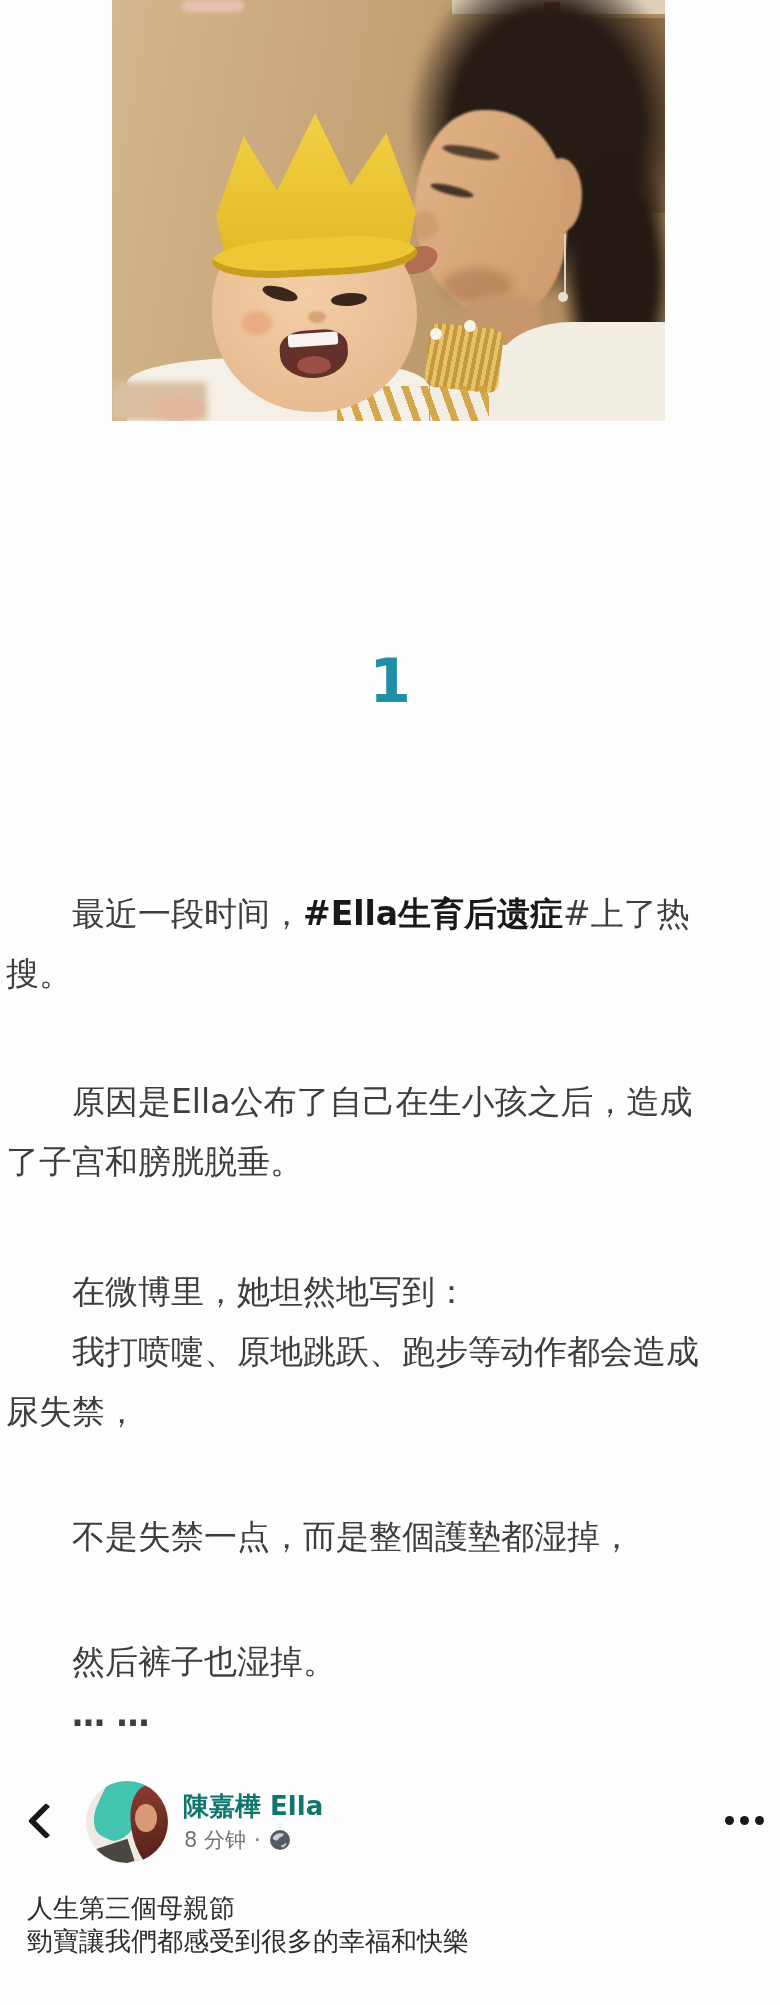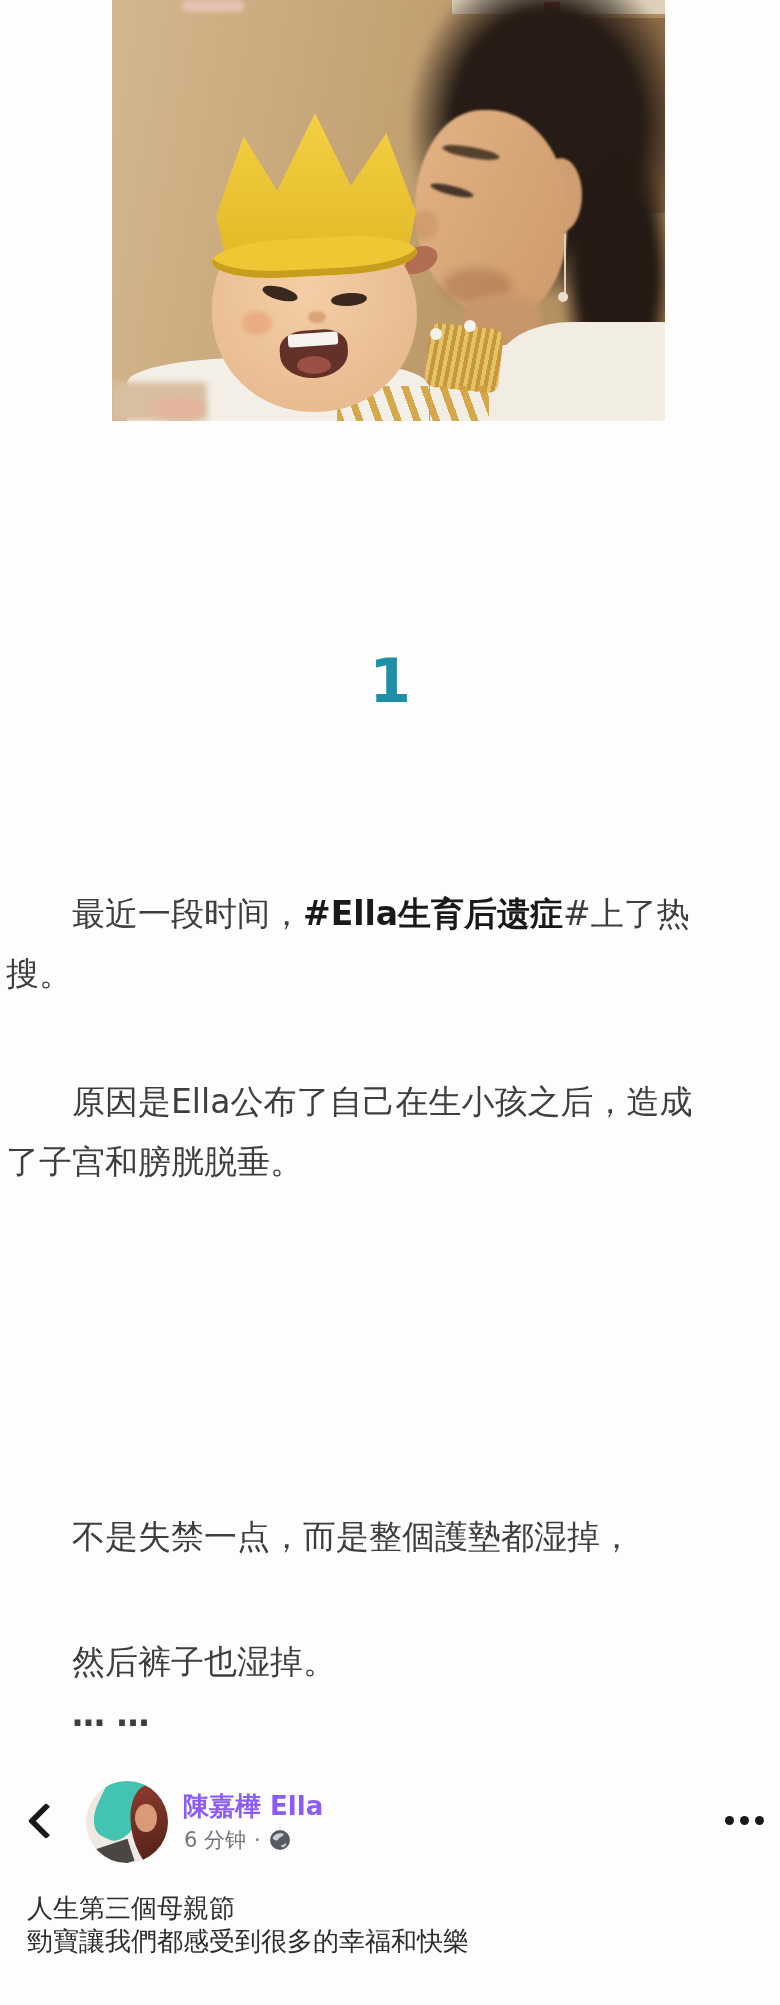--- a/index.html
+++ b/index.html
@@ -133,6 +133,7 @@
 
   <p class="para p2"><span>  原因是Ella公布了自己在生小孩之后，造成</span><br><span>了子宫和膀胱脱垂。</span></p>
 
+  <p class="para p3"><span>  在微博里，她坦然地写到：</span><br><span>  我打喷嚏、原地跳跃、跑步等动作都会造成</span><br><span>尿失禁，</span></p>
 
   <p class="para p5"><span>  然后裤子也湿掉。</span></p>
 

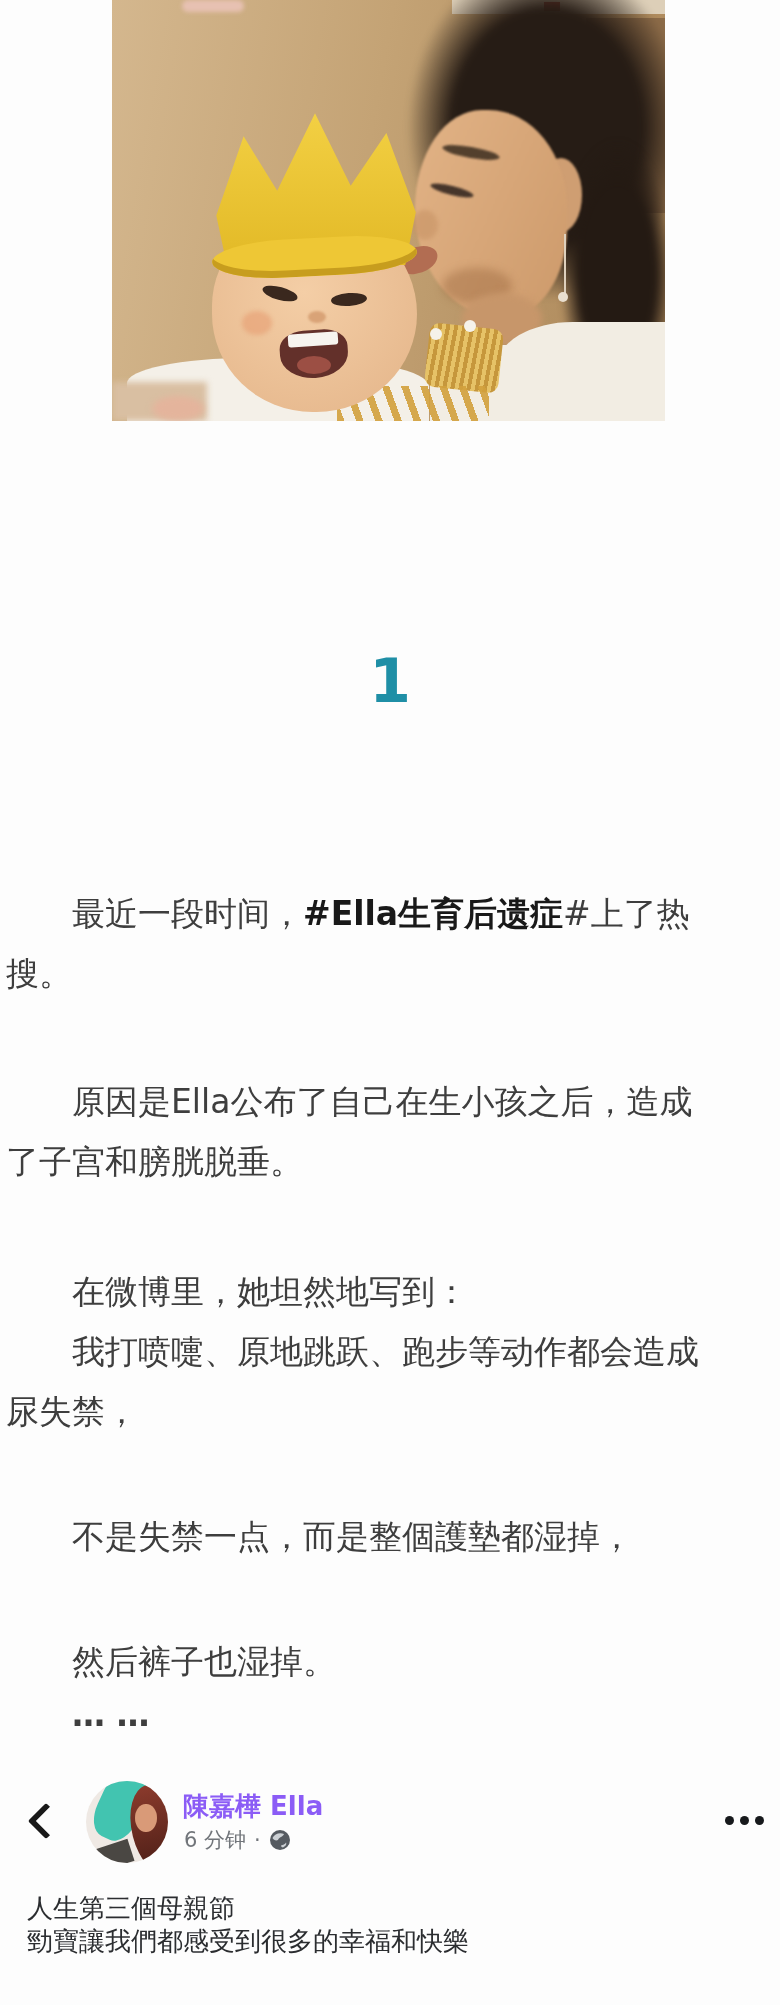--- a/index.html
+++ b/index.html
@@ -75,7 +75,7 @@
            transform:rotate(-14deg);border-radius:50%;}
   .av-skin{right:14%;top:28%;width:26%;height:34%;background:#d99a78;border-radius:50%;}
   .av-dark{left:4%;bottom:-6%;width:52%;height:28%;background:#4a4743;transform:rotate(-18deg);}
-  .post-author{position:absolute;left:183px;top:1789px;font-size:26px;font-weight:bold;color:#8b5cf6;text-align:center;}
+  .post-author{position:absolute;left:183px;top:1789px;font-size:26px;font-weight:bold;color:#0f766e;text-align:center;}
   .time-row{position:absolute;left:184px;top:1826px;display:flex;align-items:center;gap:8px;
             font-size:21px;color:#71757a;}
   .more-dots{position:absolute;left:725px;top:1816px;display:flex;gap:6px;}

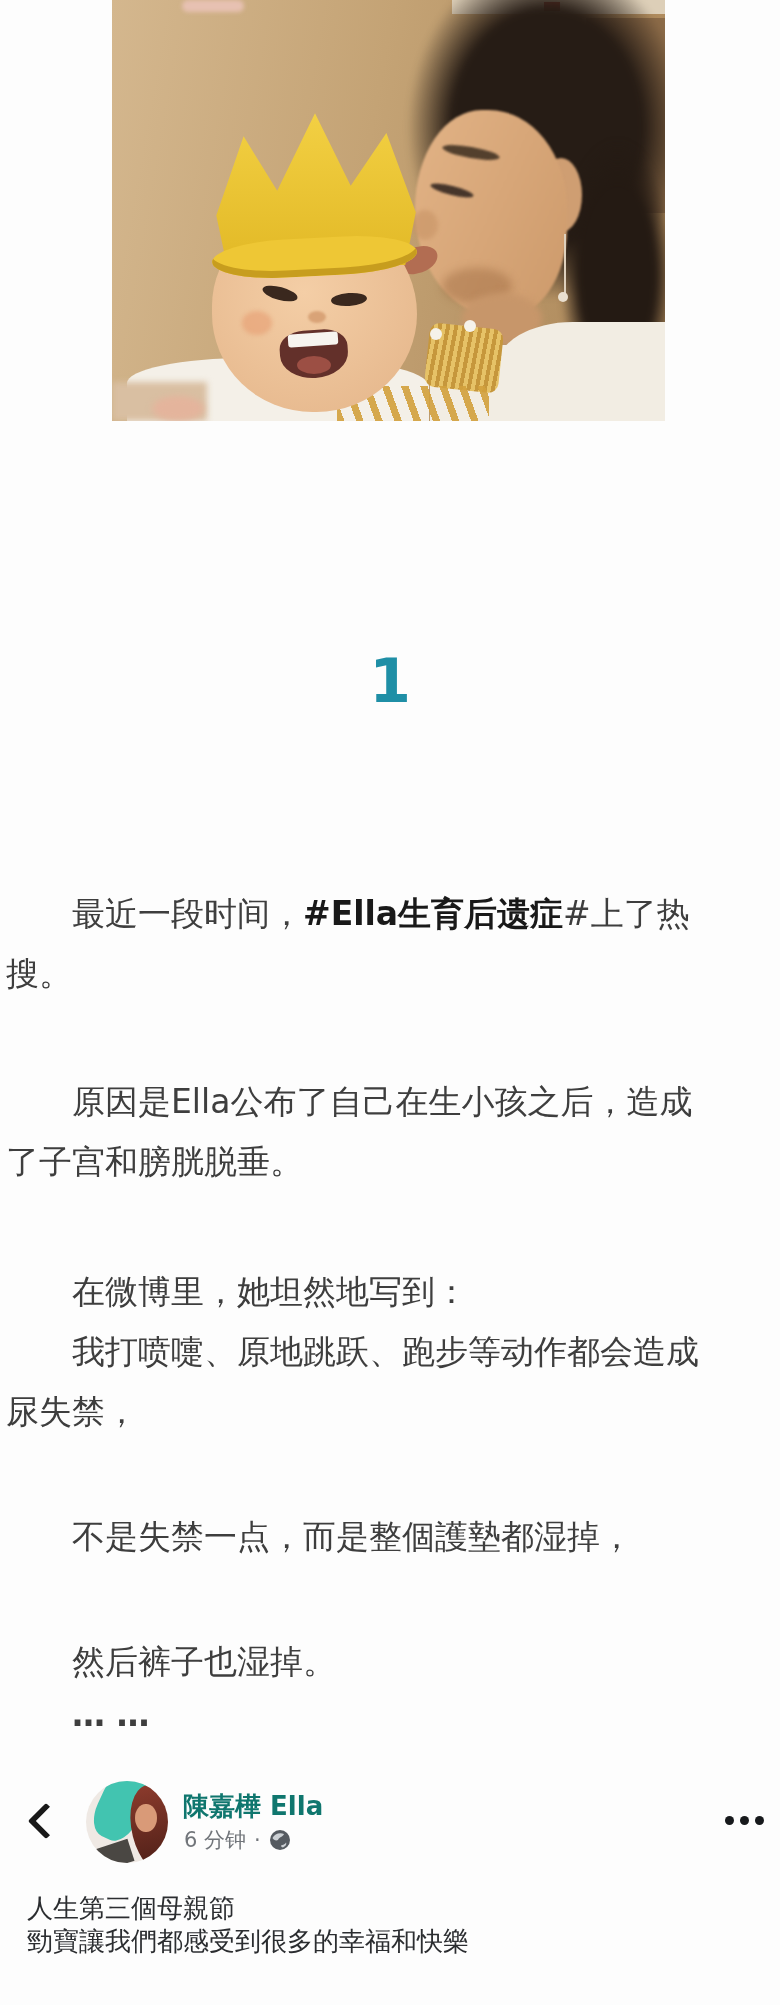--- a/index.html
+++ b/index.html
@@ -153,7 +153,7 @@
   <div class="post-author">陳嘉樺 Ella</div>
 
   <div class="time-row">
-    <span>6 分钟</span>
+    <span>8 分钟</span>
     <span>·</span>
     <span style="display:inline-flex;">
       <svg width="22" height="22" viewBox="0 0 22 22">

